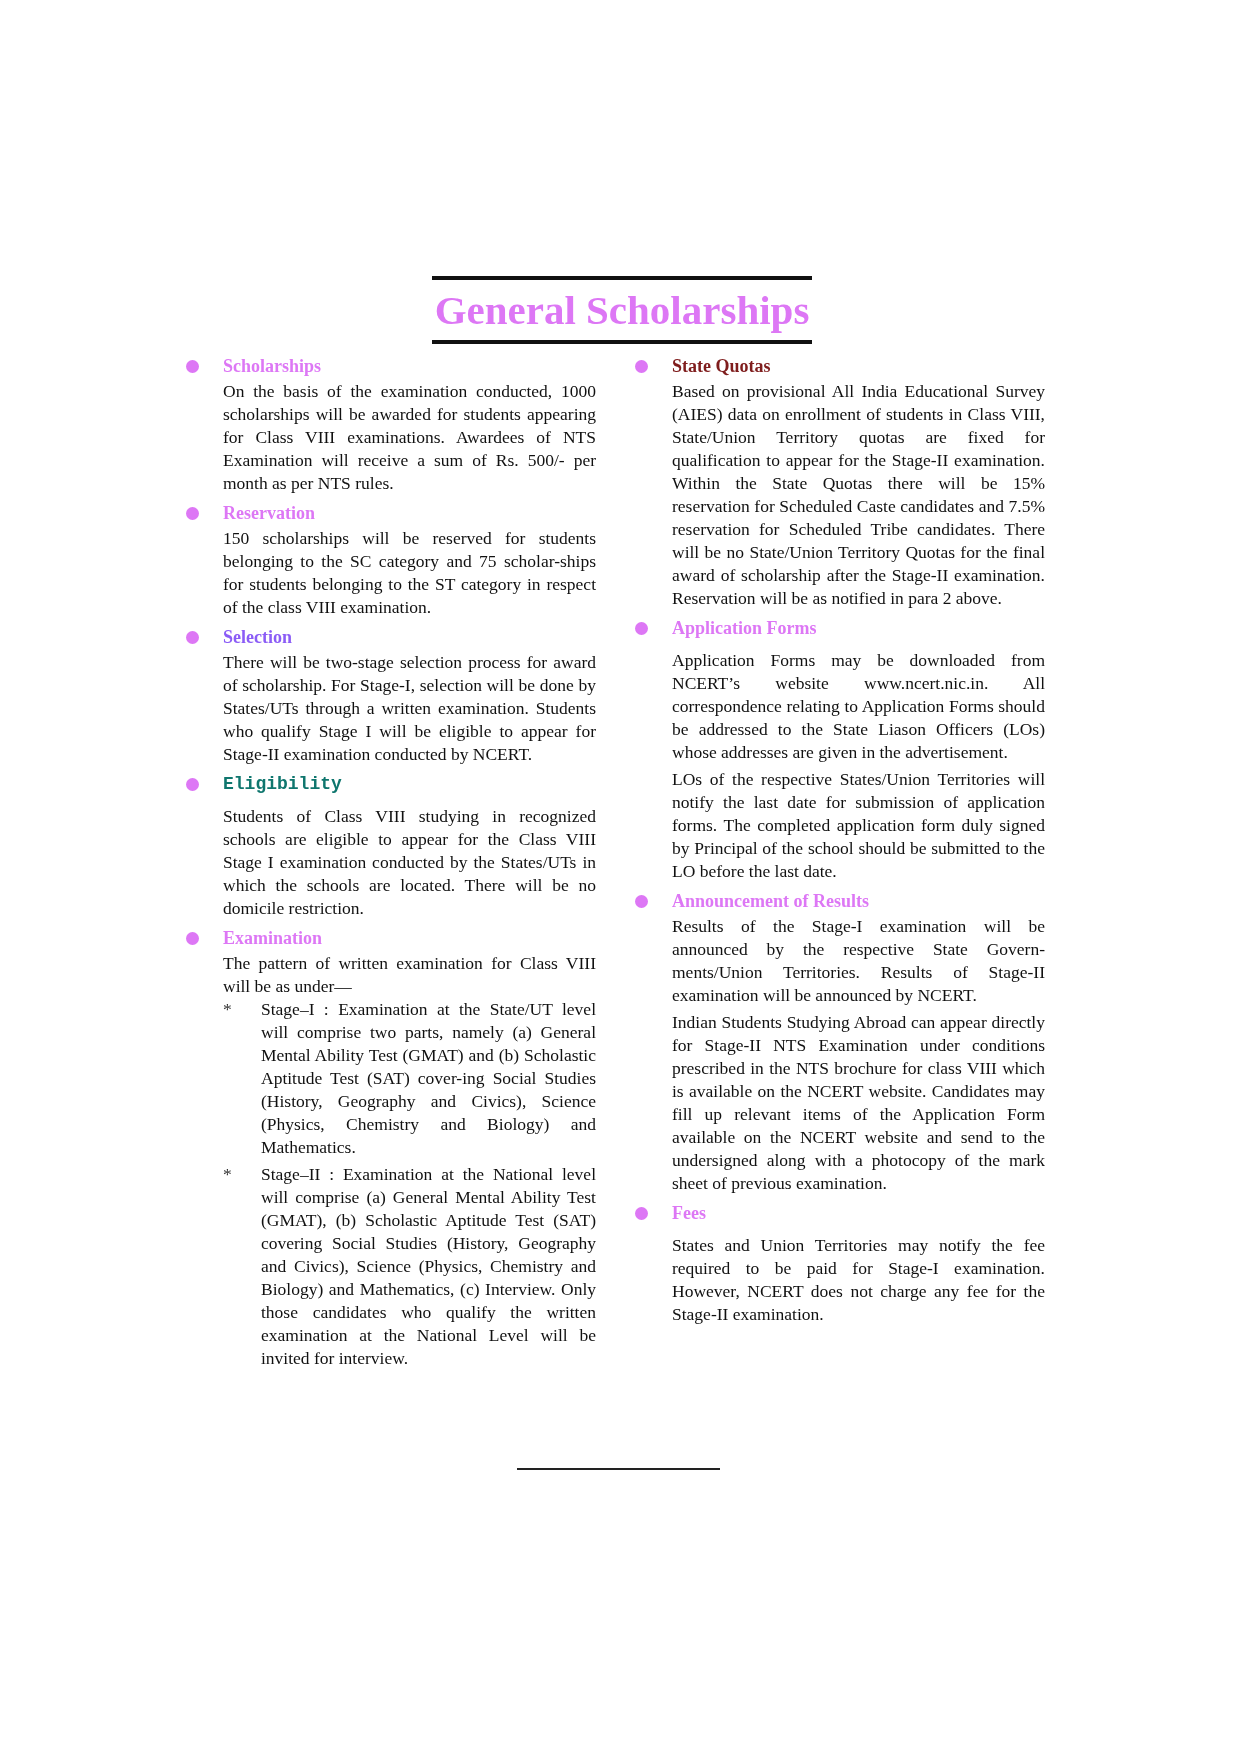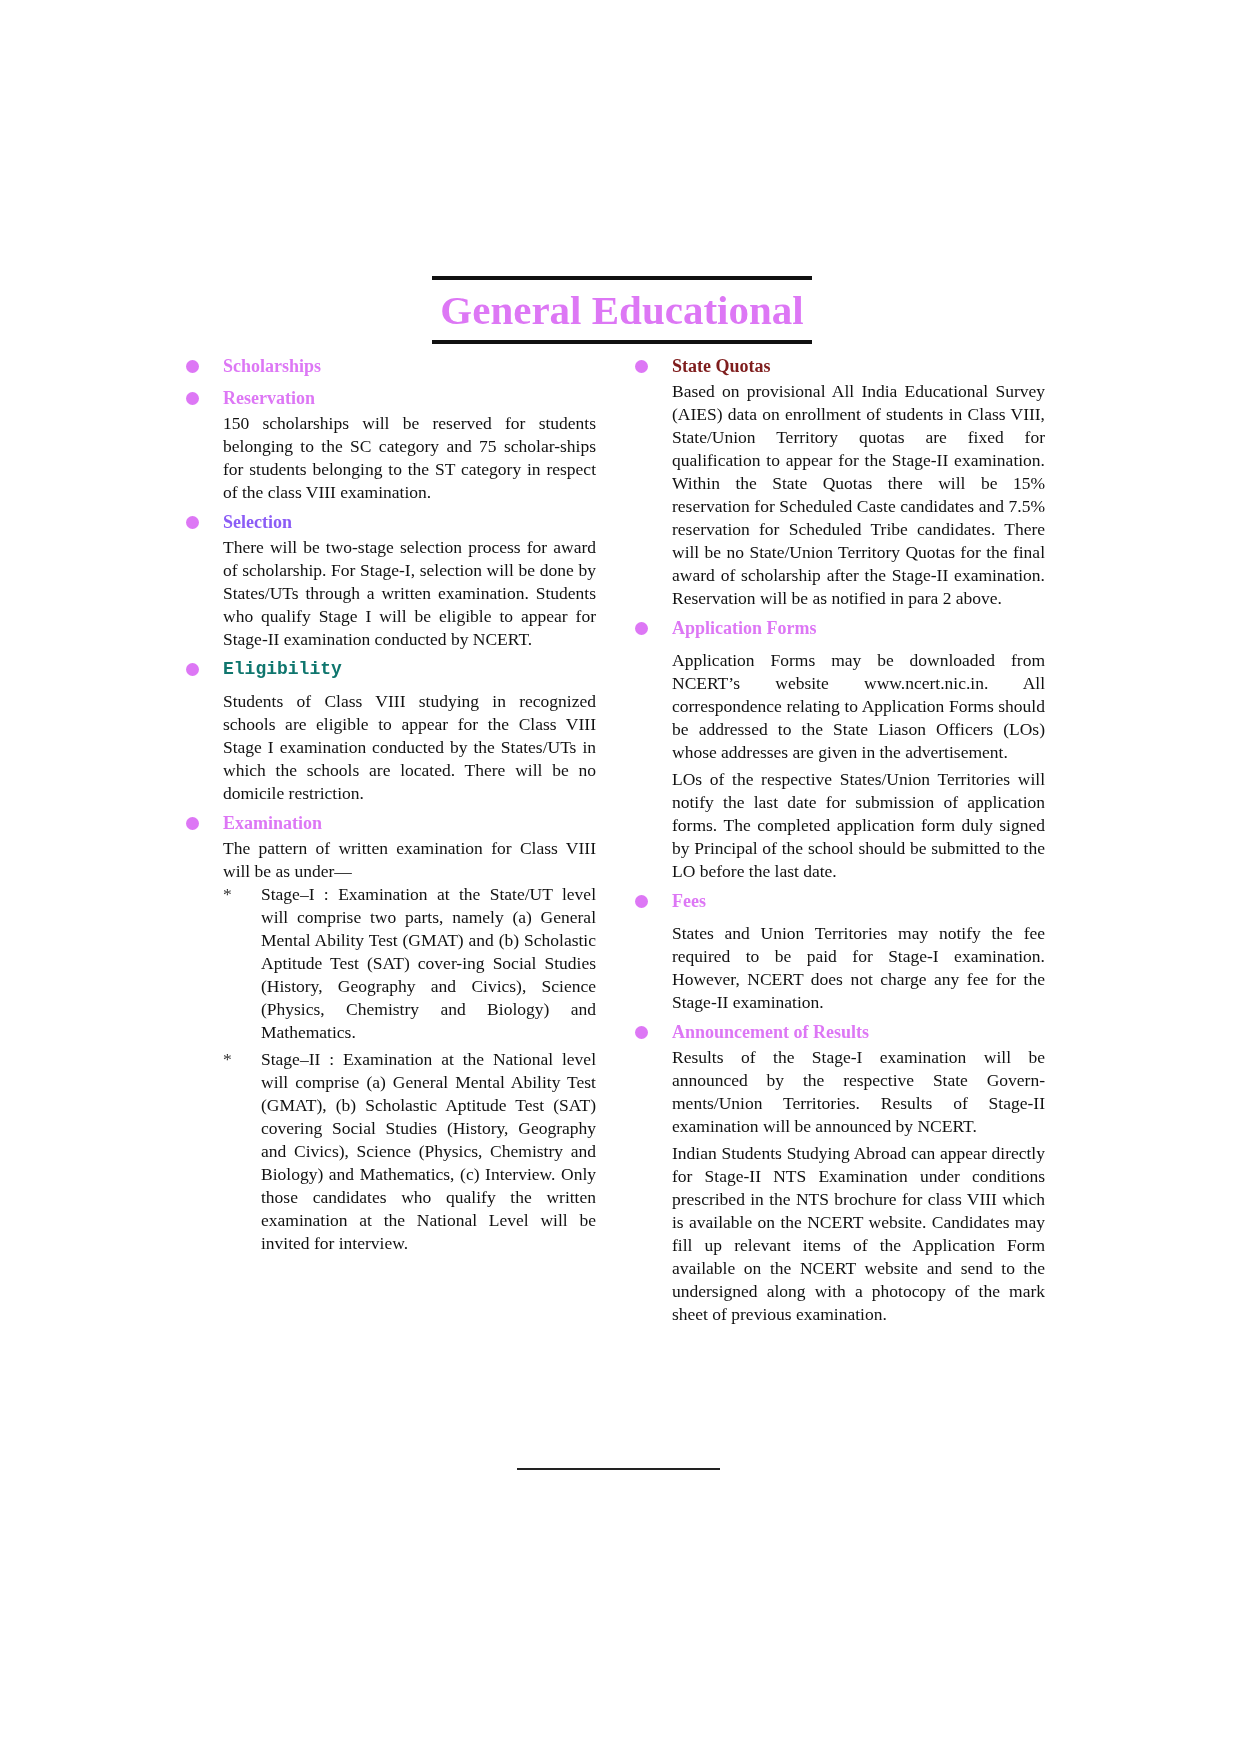--- a/index.html
+++ b/index.html
@@ -98,7 +98,7 @@
 
 <div class="title-block">
   <div class="title-rule"></div>
-  <div class="title" style="color: rgb(221, 119, 245);">General Educational</div>
+  <div class="title" style="color: rgb(221, 119, 245);">General Scholarships</div>
   <div class="title-rule"></div>
 </div>
 

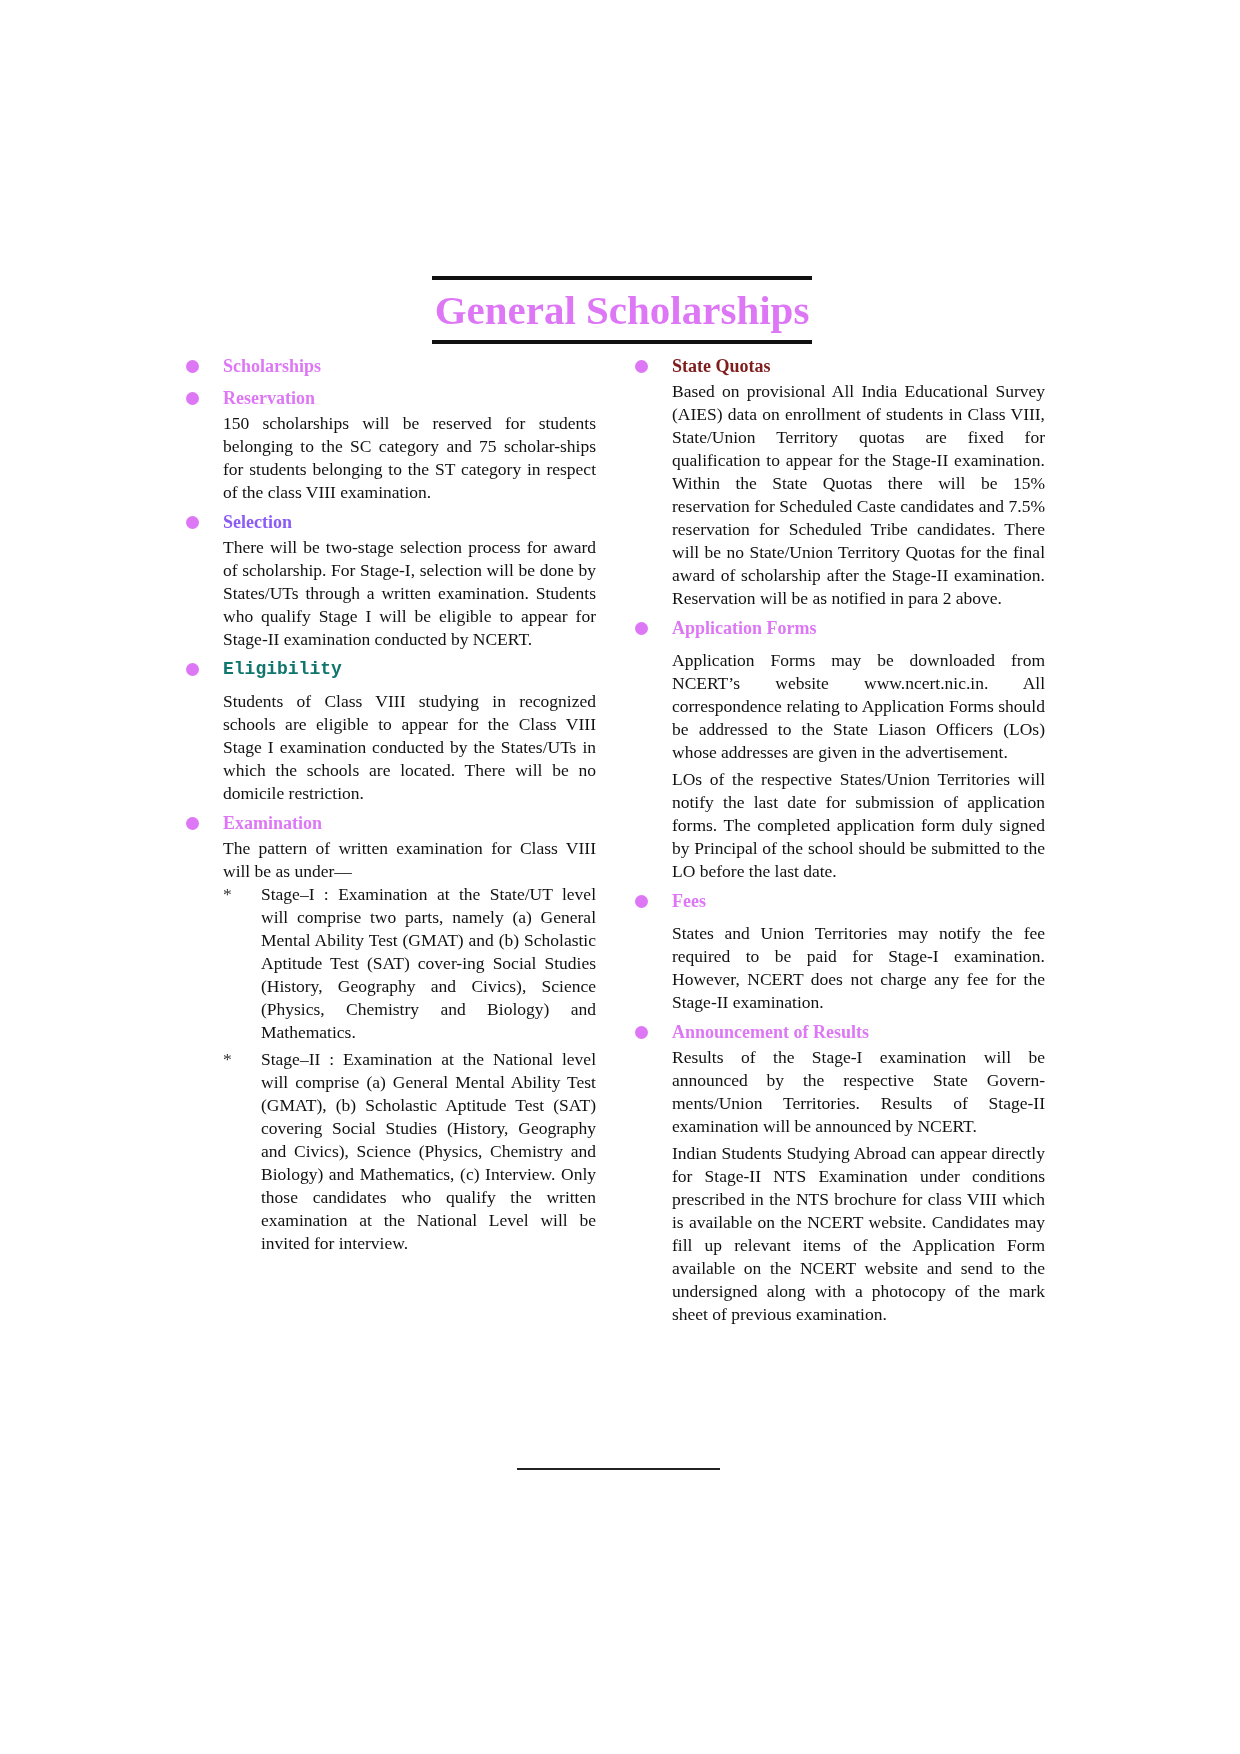--- a/index.html
+++ b/index.html
@@ -109,6 +109,7 @@
       <span class="bullet" style="background: rgb(221, 119, 245);"></span>
       <span>Scholarships</span>
     </div>
+    <p class="para">On the basis of the examination conducted, 1000 scholarships will be awarded for students appearing for Class VIII examinations. Awardees of NTS Examination will receive a sum of Rs. 500/- per month as per NTS rules.</p>
   </div>
 
   <div class="section">

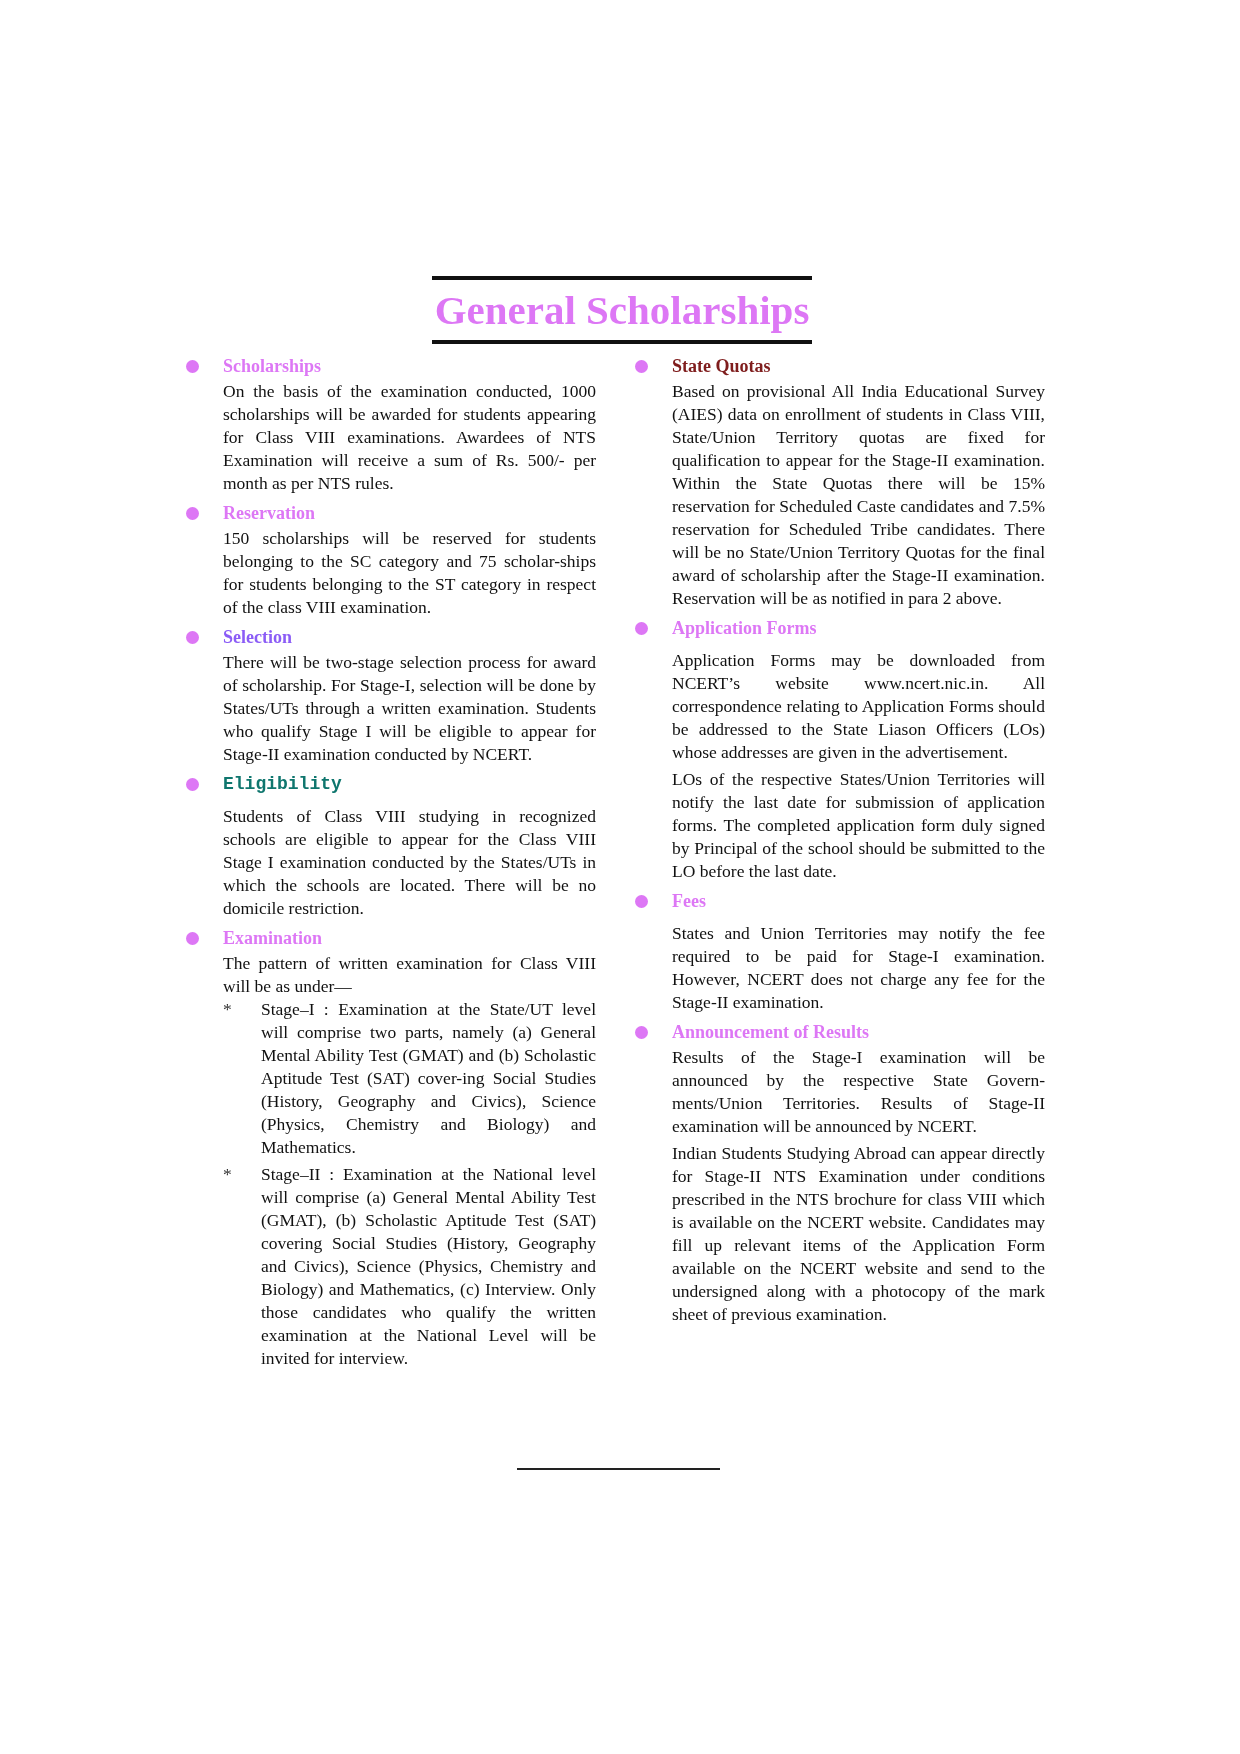--- a/index.html
+++ b/index.html
@@ -178,18 +178,18 @@
   <div class="section">
     <div class="heading" style="color: rgb(221, 119, 245);">
       <span class="bullet" style="background: rgb(221, 119, 245);"></span>
-      <span>Fees</span>
+      <span>Announcement of Results</span>
     </div>
-    <p class="para gap-top">States and Union Territories may notify the fee required to be paid for Stage-I examination. However, NCERT does not charge any fee for the Stage-II examination.</p>
+    <p class="para">Results of the Stage-I examination will be announced by the respective State Govern-ments/Union Territories. Results of Stage-II examination will be announced by NCERT.</p>
+    <p class="para">Indian Students Studying Abroad can appear directly for Stage-II NTS Examination under conditions prescribed in the NTS brochure for class VIII which is available on the NCERT website. Candidates may fill up relevant items of the Application Form available on the NCERT website and send to the undersigned along with a photocopy of the mark sheet of previous examination.</p>
   </div>
 
   <div class="section">
     <div class="heading" style="color: rgb(221, 119, 245);">
       <span class="bullet" style="background: rgb(221, 119, 245);"></span>
-      <span>Announcement of Results</span>
+      <span>Fees</span>
     </div>
-    <p class="para">Results of the Stage-I examination will be announced by the respective State Govern-ments/Union Territories. Results of Stage-II examination will be announced by NCERT.</p>
-    <p class="para">Indian Students Studying Abroad can appear directly for Stage-II NTS Examination under conditions prescribed in the NTS brochure for class VIII which is available on the NCERT website. Candidates may fill up relevant items of the Application Form available on the NCERT website and send to the undersigned along with a photocopy of the mark sheet of previous examination.</p>
+    <p class="para gap-top">States and Union Territories may notify the fee required to be paid for Stage-I examination. However, NCERT does not charge any fee for the Stage-II examination.</p>
   </div>
 
 </div>

